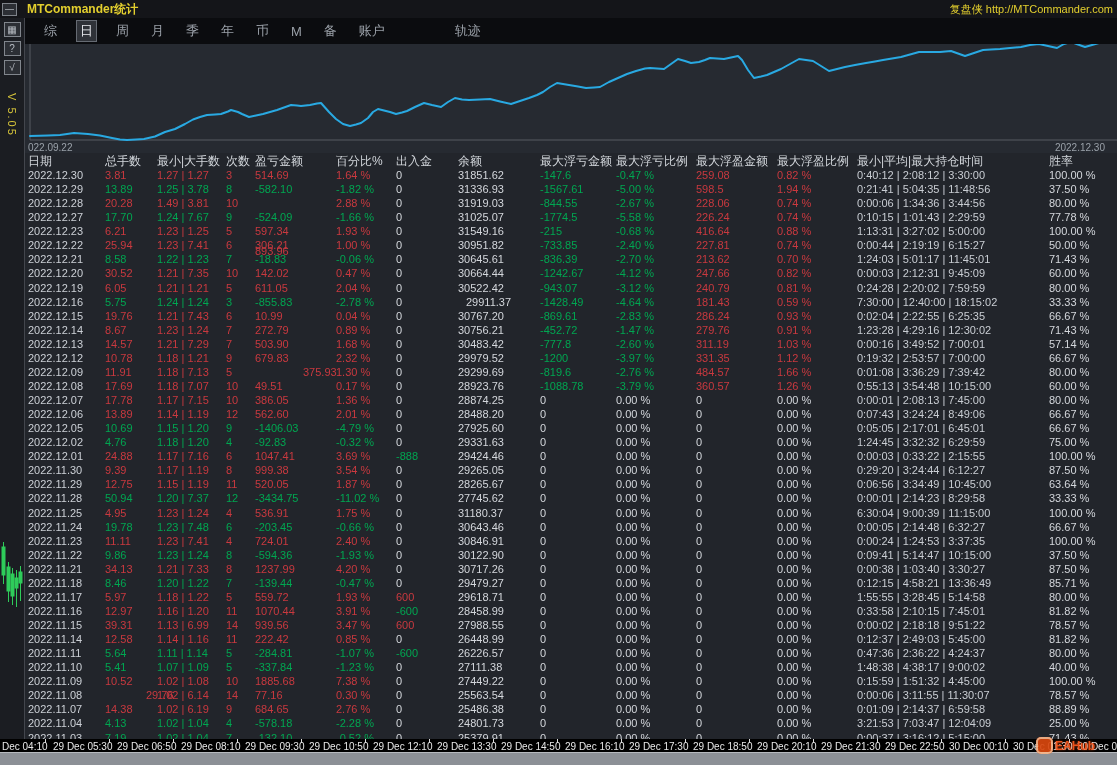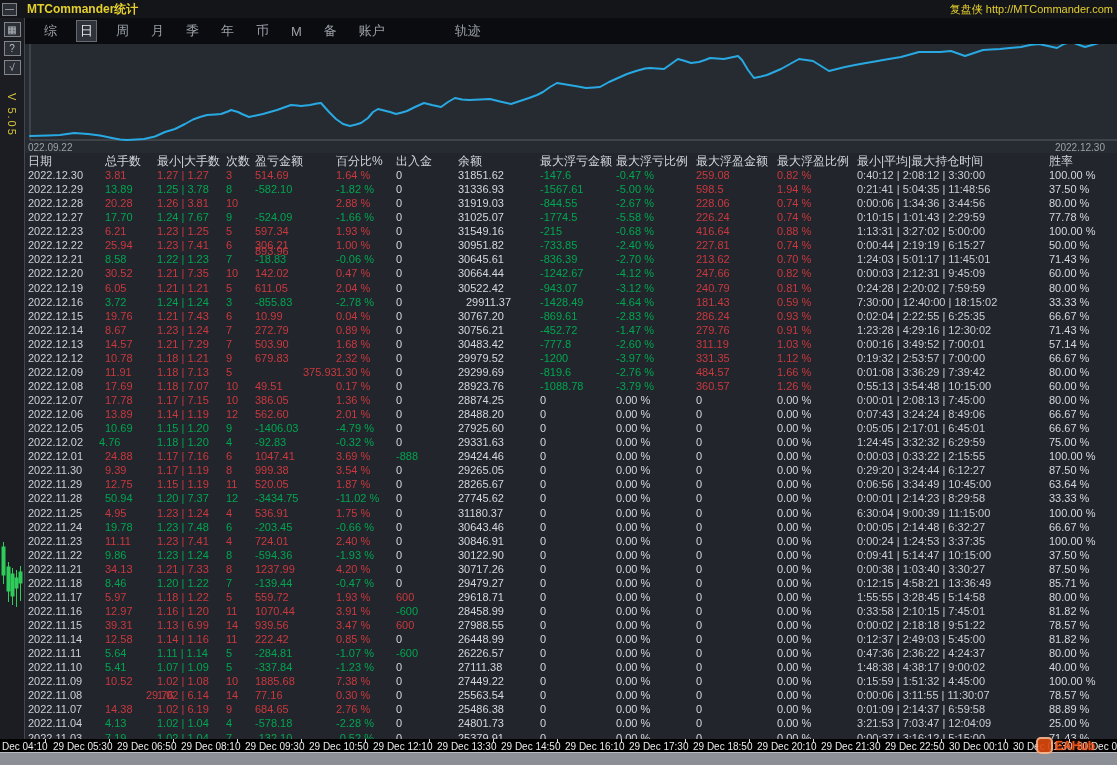--- a/index.html
+++ b/index.html
@@ -179,7 +179,7 @@
         <div class="row">
           <span class="cell" style="left: 3px; color: rgb(204, 208, 214);">2022.12.28</span>
           <span class="cell" style="left: 80px; color: rgb(201, 57, 63);">20.28</span>
-          <span class="cell" style="left: 132px; color: rgb(201, 57, 63);">1.26 | 3.81</span>
+          <span class="cell" style="left: 132px; color: rgb(201, 57, 63);">1.49 | 3.81</span>
           <span class="cell" style="left: 201px; color: rgb(201, 57, 63);">10</span>
           <span class="cell" style="left: 230px; color: rgb(201, 57, 63); margin-top: 48px;">893.96</span>
           <span class="cell" style="left: 311px; color: rgb(201, 57, 63);">2.88 %</span>

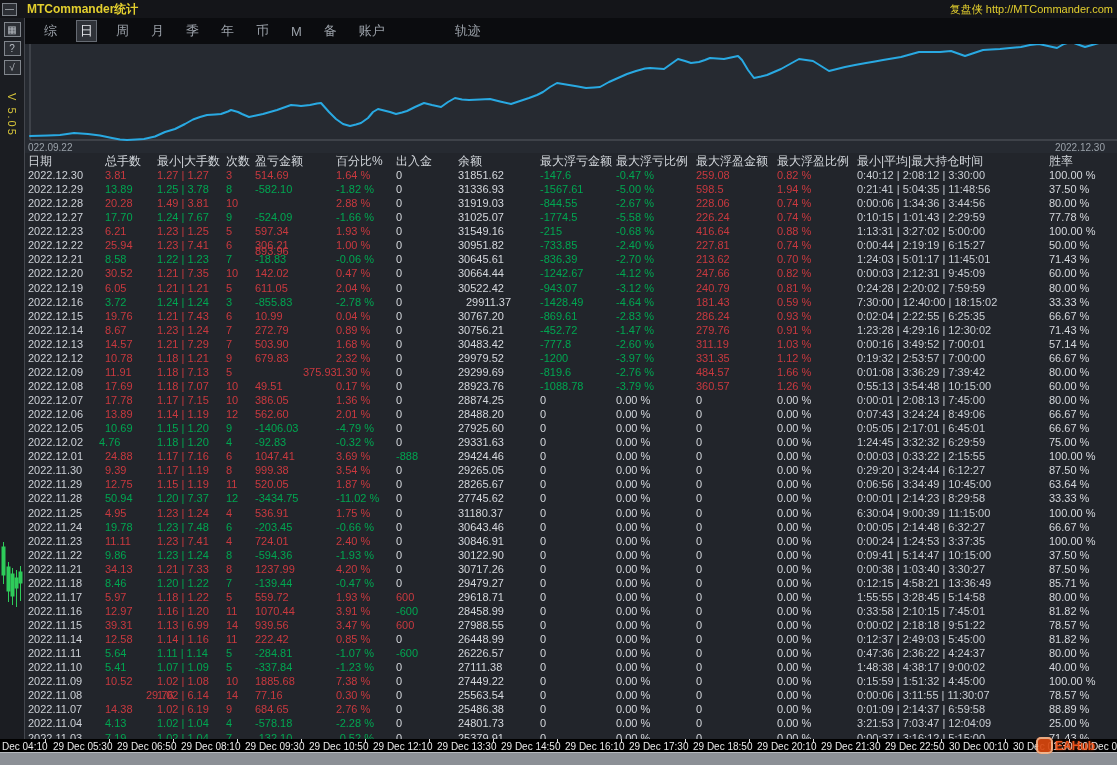--- a/index.html
+++ b/index.html
@@ -290,7 +290,7 @@
         </div>
         <div class="row">
           <span class="cell" style="left: 3px; color: rgb(204, 208, 214);">2022.12.16</span>
-          <span class="cell" style="left: 80px; color: rgb(0, 166, 81);">3.72</span>
+          <span class="cell" style="left: 80px; color: rgb(0, 166, 81);">5.75</span>
           <span class="cell" style="left: 132px; color: rgb(0, 166, 81);">1.24 | 1.24</span>
           <span class="cell" style="left: 201px; color: rgb(0, 166, 81);">3</span>
           <span class="cell" style="left: 230px; color: rgb(0, 166, 81);">-855.83</span>

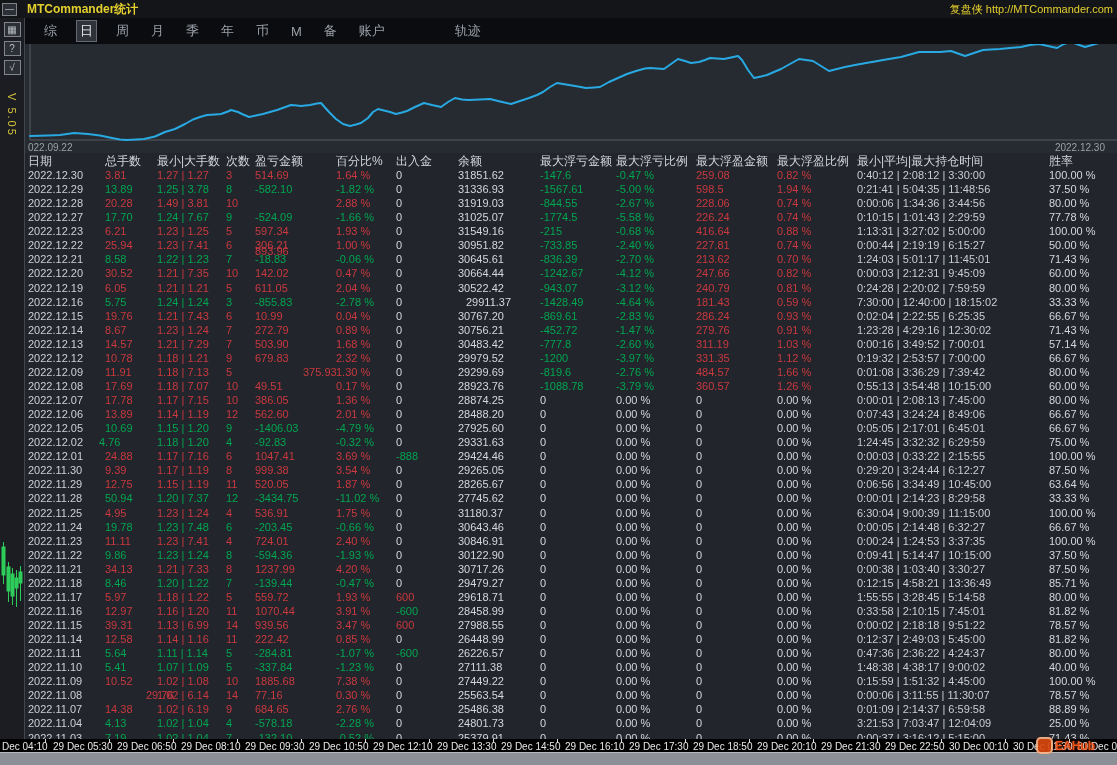--- a/index.html
+++ b/index.html
@@ -450,7 +450,7 @@
         </div>
         <div class="row">
           <span class="cell" style="left: 3px; color: rgb(204, 208, 214);">2022.12.02</span>
-          <span class="cell" style="left: 74px; color: rgb(0, 166, 81); text-align: center;">4.76</span>
+          <span class="cell" style="left: 80px; color: rgb(0, 166, 81); text-align: center;">4.76</span>
           <span class="cell" style="left: 132px; color: rgb(0, 166, 81);">1.18 | 1.20</span>
           <span class="cell" style="left: 201px; color: rgb(0, 166, 81);">4</span>
           <span class="cell" style="left: 230px; color: rgb(0, 166, 81);">-92.83</span>

